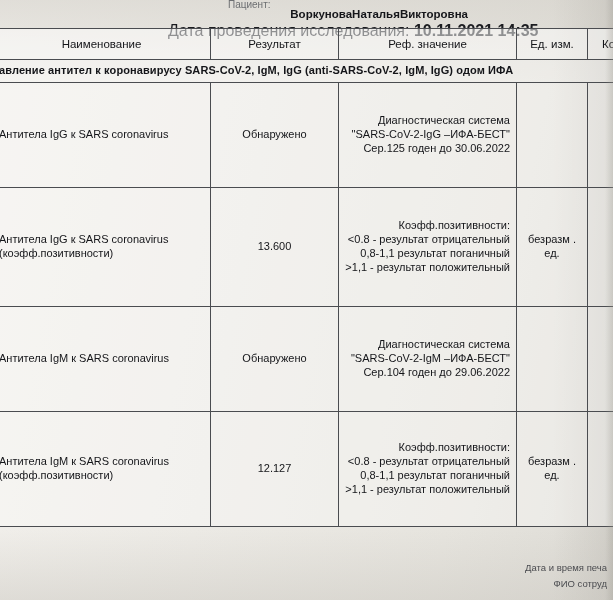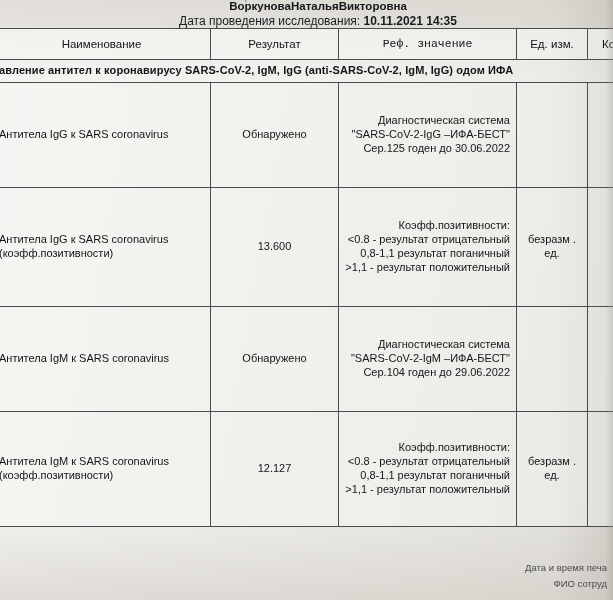--- a/index.html
+++ b/index.html
@@ -31,10 +31,10 @@
 
   .header-block {
     position: absolute;
-    top: 0px;
+    top: 8px;
     left: 168px;
     width: 300px;
-    text-align: center;
+    text-align: right;
   }
   .hdr-name {
     font-size: 11.5px;

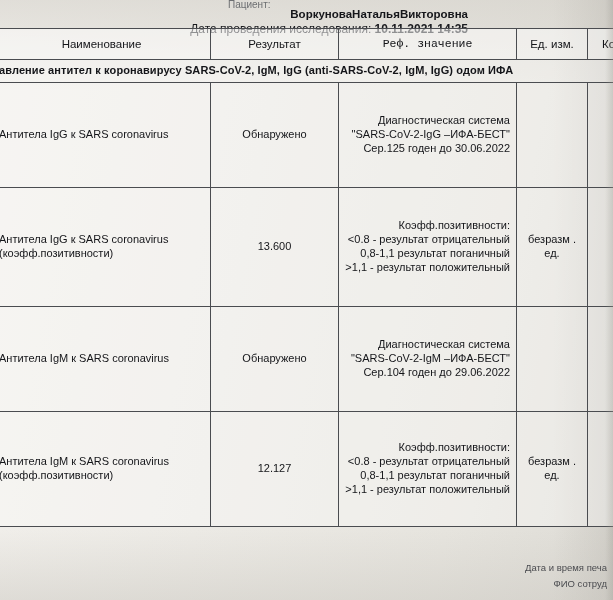--- a/index.html
+++ b/index.html
@@ -52,7 +52,7 @@
     white-space: nowrap;
   }
   .hdr-date {
-    font-size: 12px;
+    font-size: 16px;
     color: #1b1c20;
     margin-top: 2px;
     white-space: nowrap;

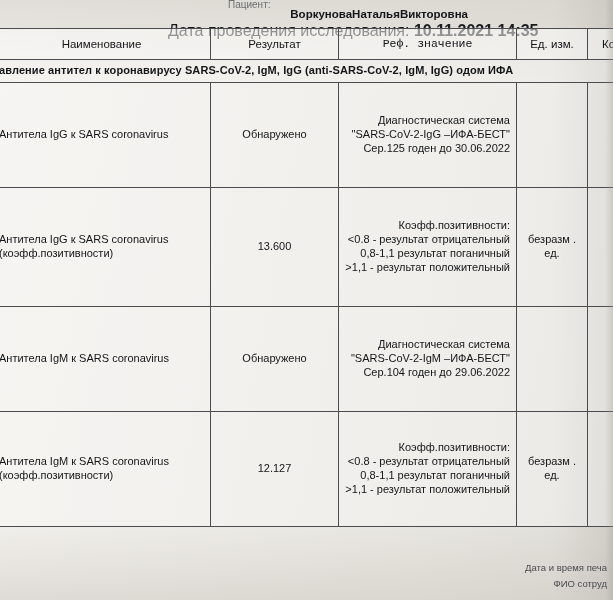--- a/index.html
+++ b/index.html
@@ -85,7 +85,7 @@
   }
   .col-name { width: 205px; }
   .col-result { width: 115px; text-align: center; }
-  .col-ref { width: 165px; text-align: center; font-family: Liberation Mono, monospace; }
+  .col-ref { width: 165px; text-align: center; }
   .col-unit { width: 58px; text-align: center; margin-left: 24px; }
   .col-comment { width: 82px; text-align: center; }
 

